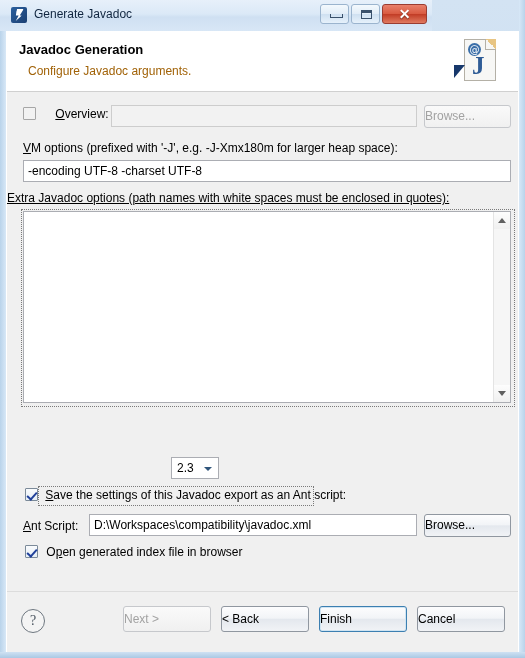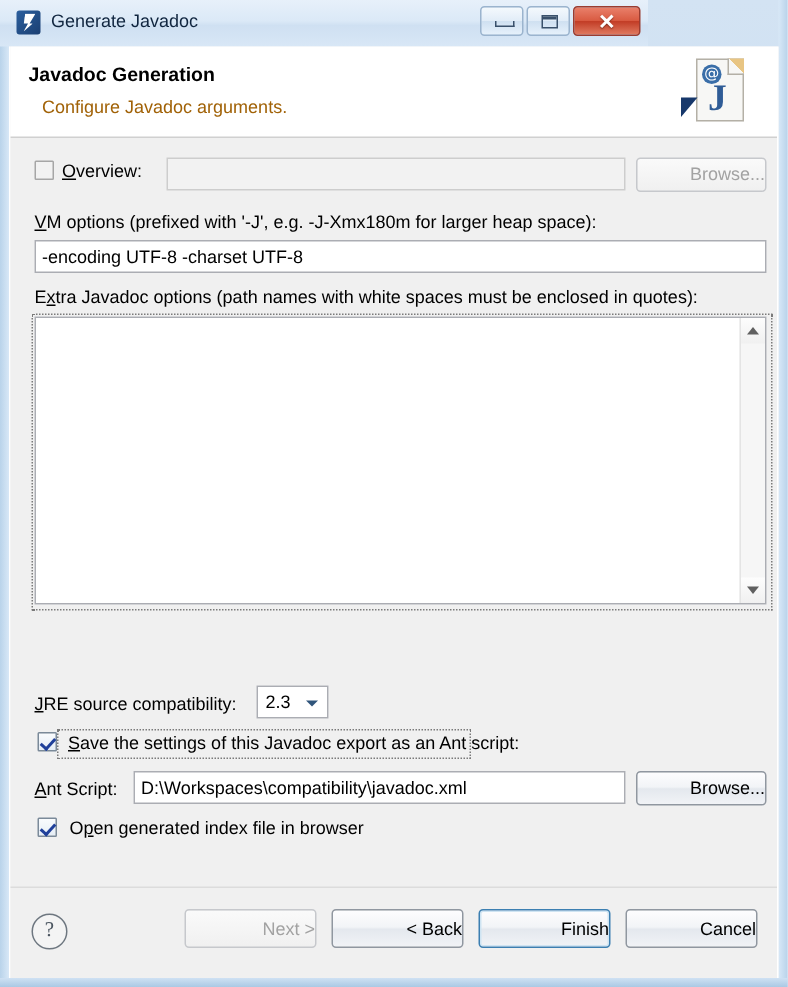--- a/index.html
+++ b/index.html
@@ -445,7 +445,7 @@
 
       <div class="row" style="left:16px; top:15px;">
         <span class="cb dim"></span>
-        <span class="lbl" style="margin-left:2px;"><span class="u">O</span>verview:</span>
+        <span class="lbl" style="margin-left:16px;"><span class="u">O</span>verview:</span>
       </div>
       <div class="input disabled" style="position:absolute; left:104px; top:13px; width:306px;" title=""></div>
       <div class="btn disabled" style="position:absolute; left:417px; top:13px; width:87px;">Browse...</div>

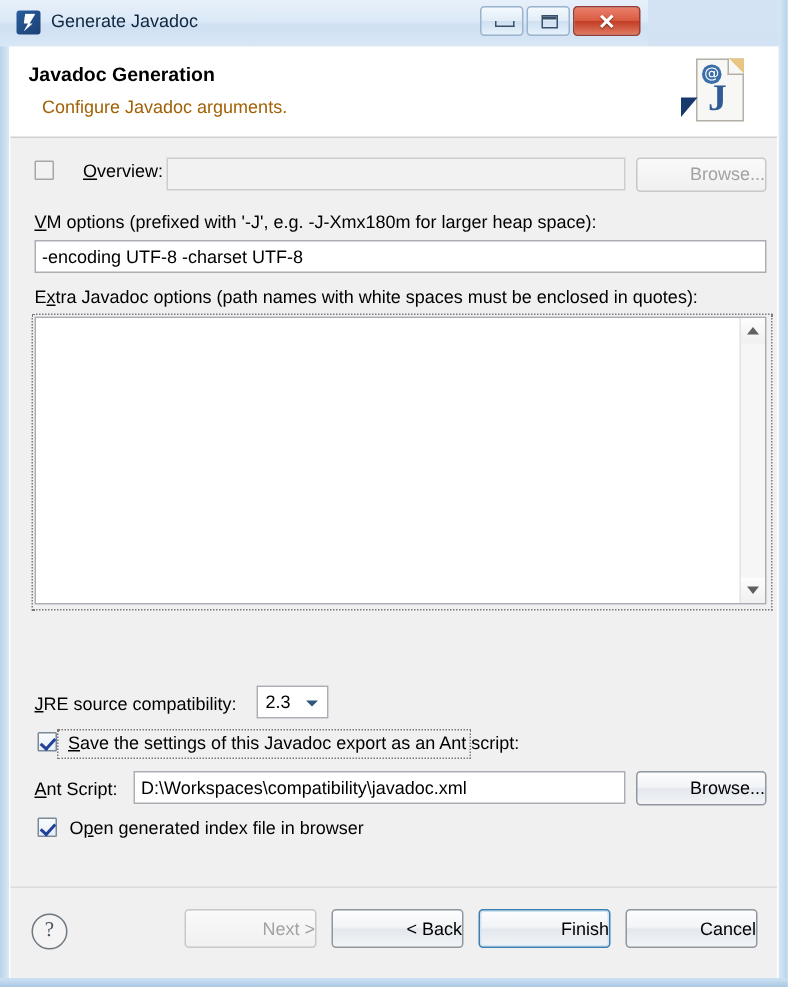--- a/index.html
+++ b/index.html
@@ -275,7 +275,7 @@
     background: linear-gradient(to bottom, #fdfdfe 0%, #f2f4f7 46%, #e4e8ee 52%, #f1f3f6 100%);
     font-size: 12px;
     color: #000000;
-    text-align: right;
+    text-align: left;
     line-height: 21px;
     height: 23px;
     white-space: nowrap;

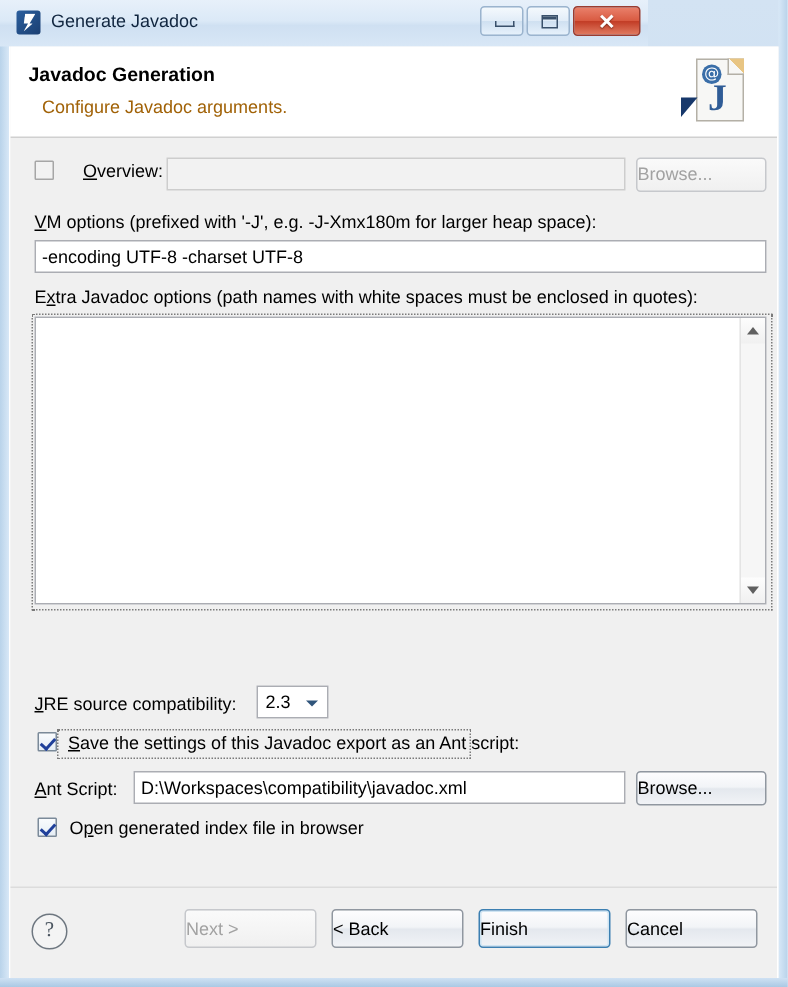--- a/index.html
+++ b/index.html
@@ -453,7 +453,7 @@
       <div class="lbl" style="position:absolute; left:16px; top:49px;"><span class="u">V</span>M options (prefixed with '-J', e.g. -J-Xmx180m for larger heap space):</div>
       <div class="input" style="position:absolute; left:16px; top:68px; width:488px;">-encoding UTF-8 -charset UTF-8</div>
 
-      <div class="lbl" style="position:absolute; left:16px; top:99px;">E<span class="u">x</span>tra Javadoc options (path names with white spaces must be enclosed in quotes):</div>
+      <div class="lbl" style="position:absolute; left:0; top:99px;text-decoration:underline;">E<span class="u">x</span>tra Javadoc options (path names with white spaces must be enclosed in quotes):</div>
 
       <div class="textarea-wrap" style="left:16px; top:119px; width:488px; height:192px;">
         <div class="ta-field"></div>

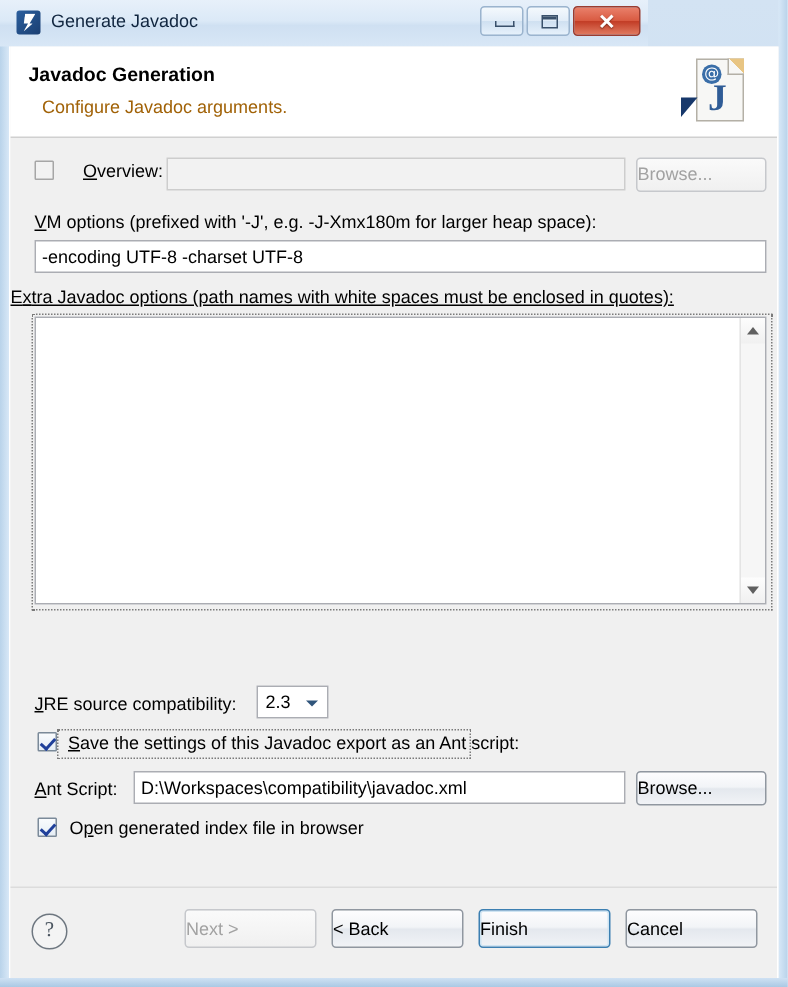--- a/index.html
+++ b/index.html
@@ -468,7 +468,6 @@
       </div>
       <div class="focusrect" style="left:14px; top:117px; width:492px; height:196px;"></div>
 
-      <div class="lbl" style="position:absolute; left:16px; top:370px;"><span class="u">J</span>RE source compatibility:</div>
       <div class="combo" style="position:absolute; left:164px; top:365px; width:48px;">
         <span class="combo-val">2.3</span>
         <span class="combo-arrow"></span>

